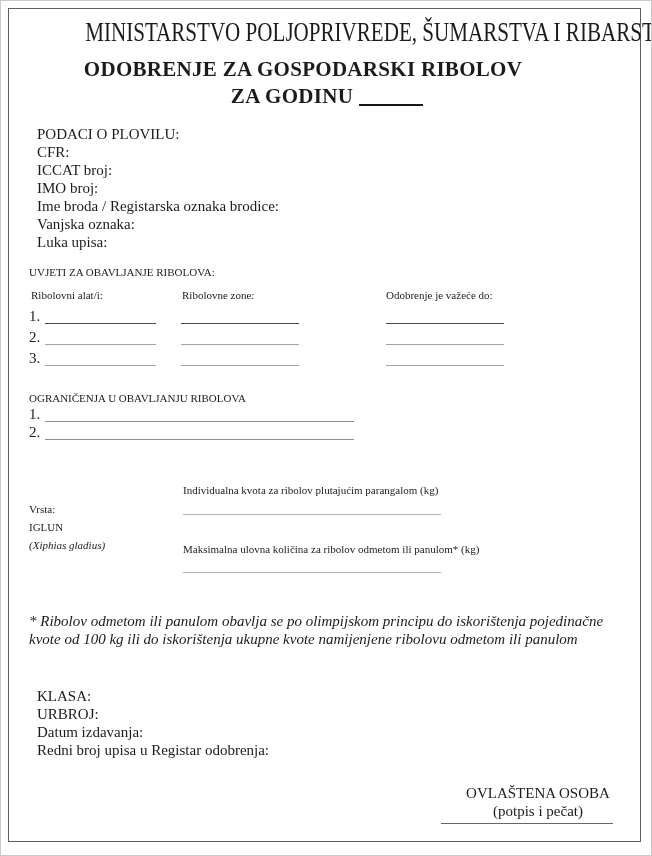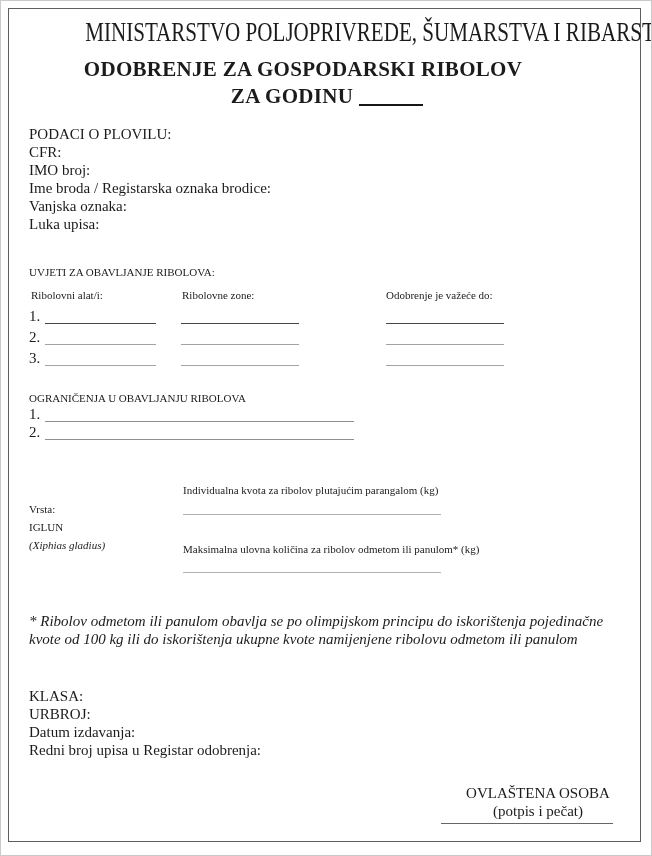--- a/index.html
+++ b/index.html
@@ -18,7 +18,7 @@
     width:631px; height:832px;
     border:1px solid #5f5f5f;
   }
-  .abs { position:absolute; }
+  .abs { position:absolute;margin-left:8px; }
   .hdr-wrap { position:absolute; top:16px; left:0; width:652px; text-align:center; }
   .hdr {
     display:inline-block; font-size:27px; white-space:nowrap;

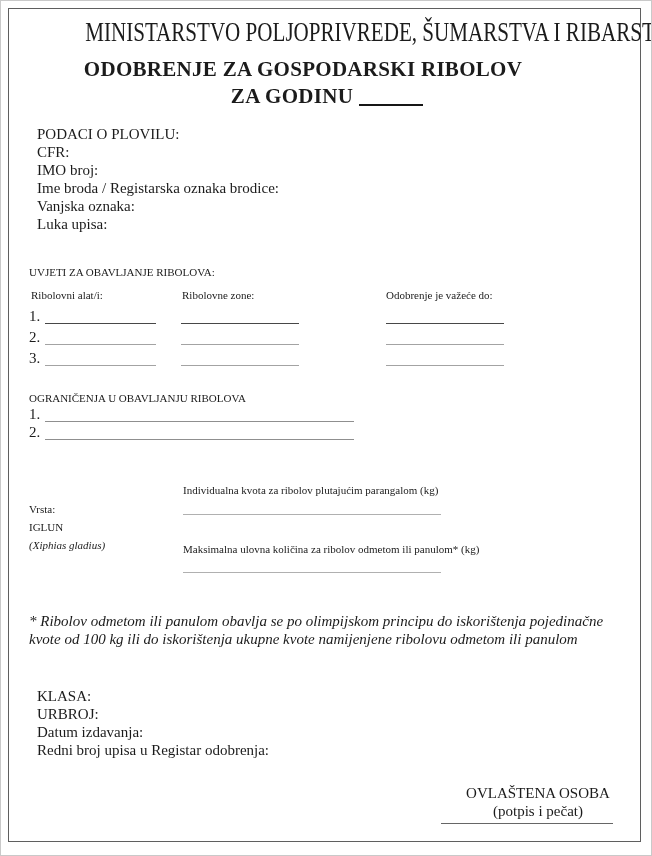--- a/index.html
+++ b/index.html
@@ -75,6 +75,7 @@
   <div class="abs body-txt stack" style="left:28px; top:124px;">
     <div>PODACI O PLOVILU:</div>
     <div>CFR:</div>
+    <div>ICCAT broj:</div>
     <div>IMO broj:</div>
     <div>Ime broda / Registarska oznaka brodice:</div>
     <div>Vanjska oznaka:</div>

